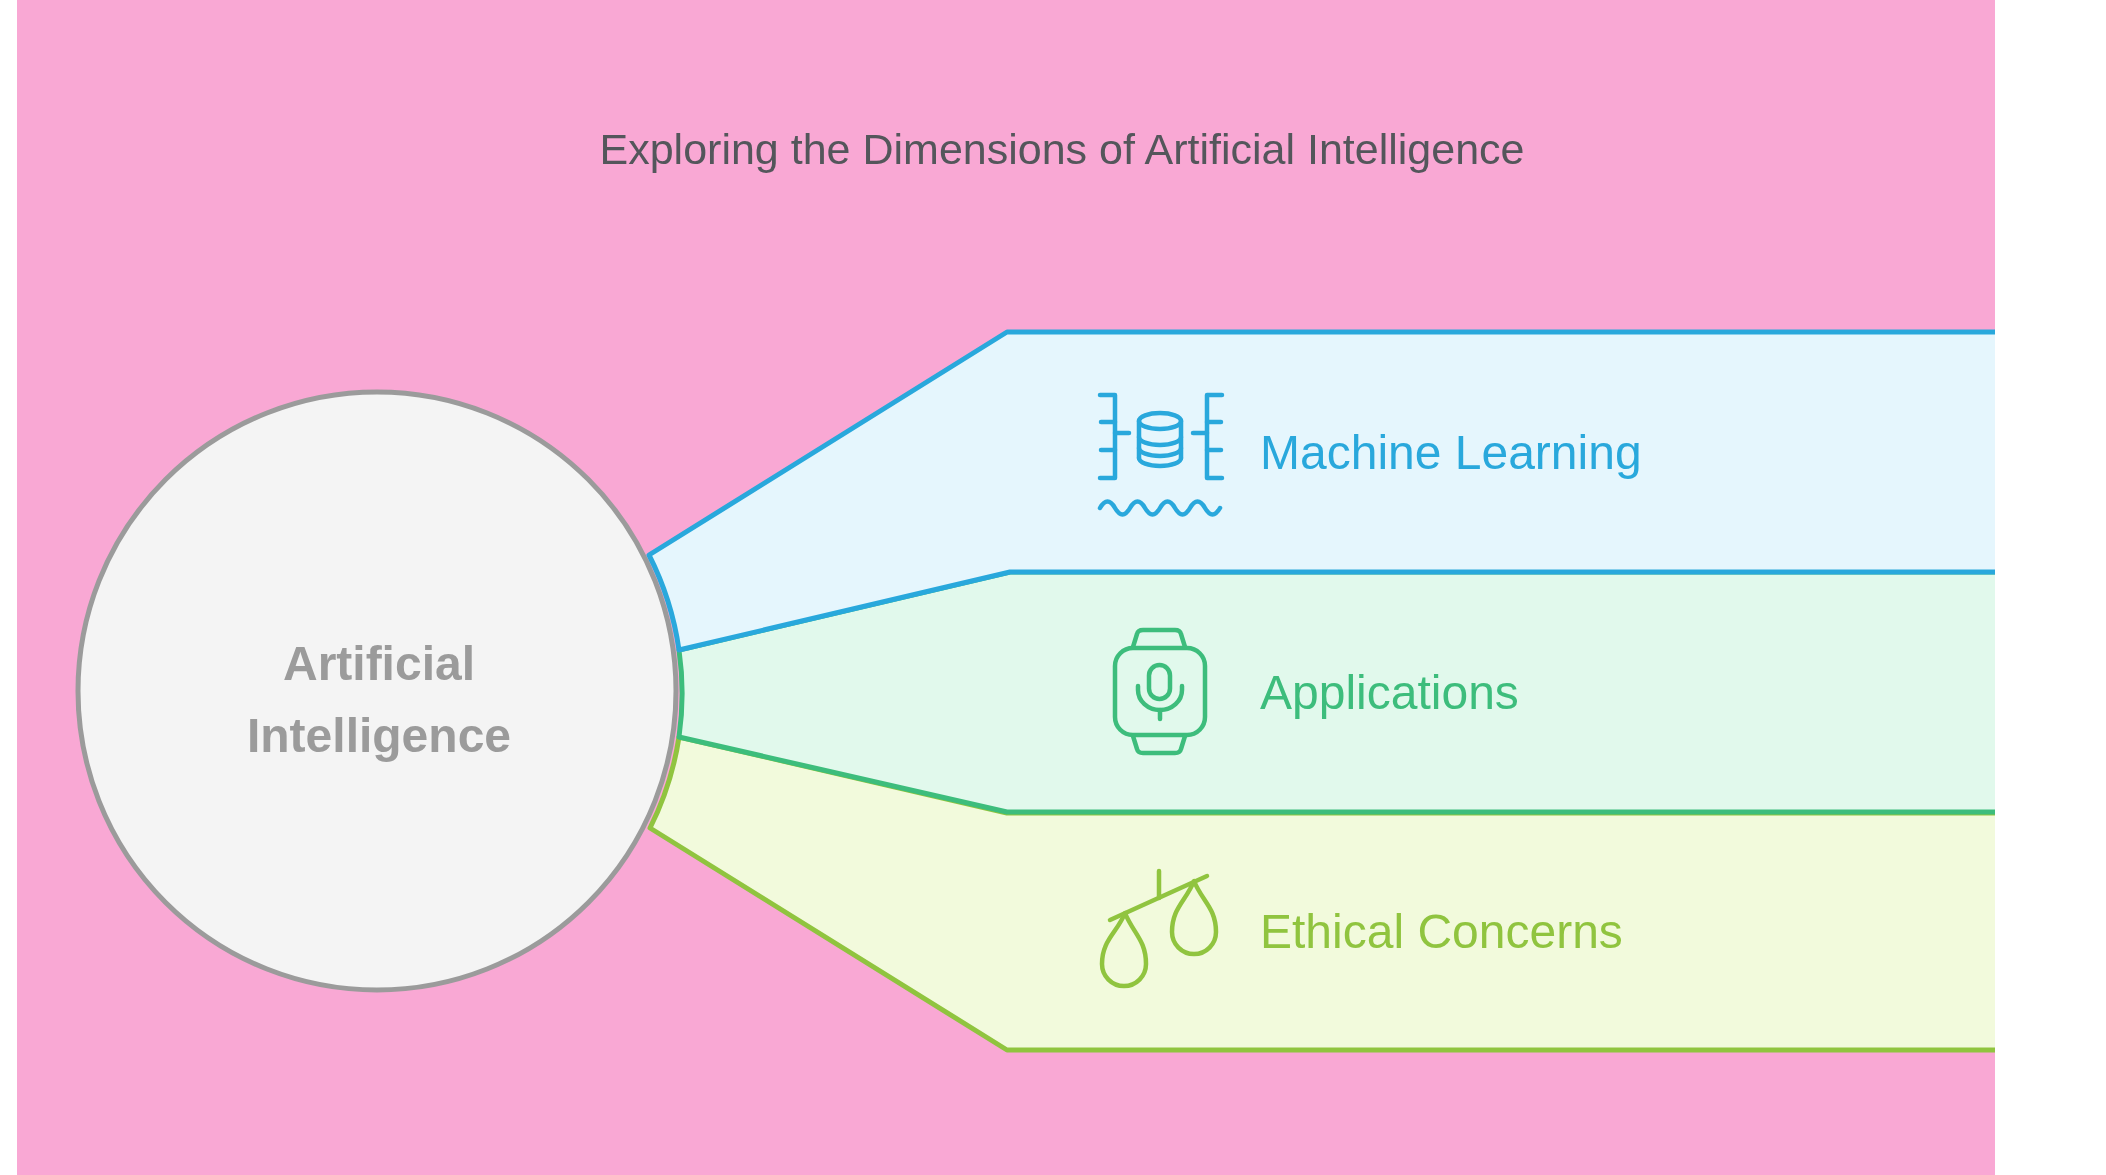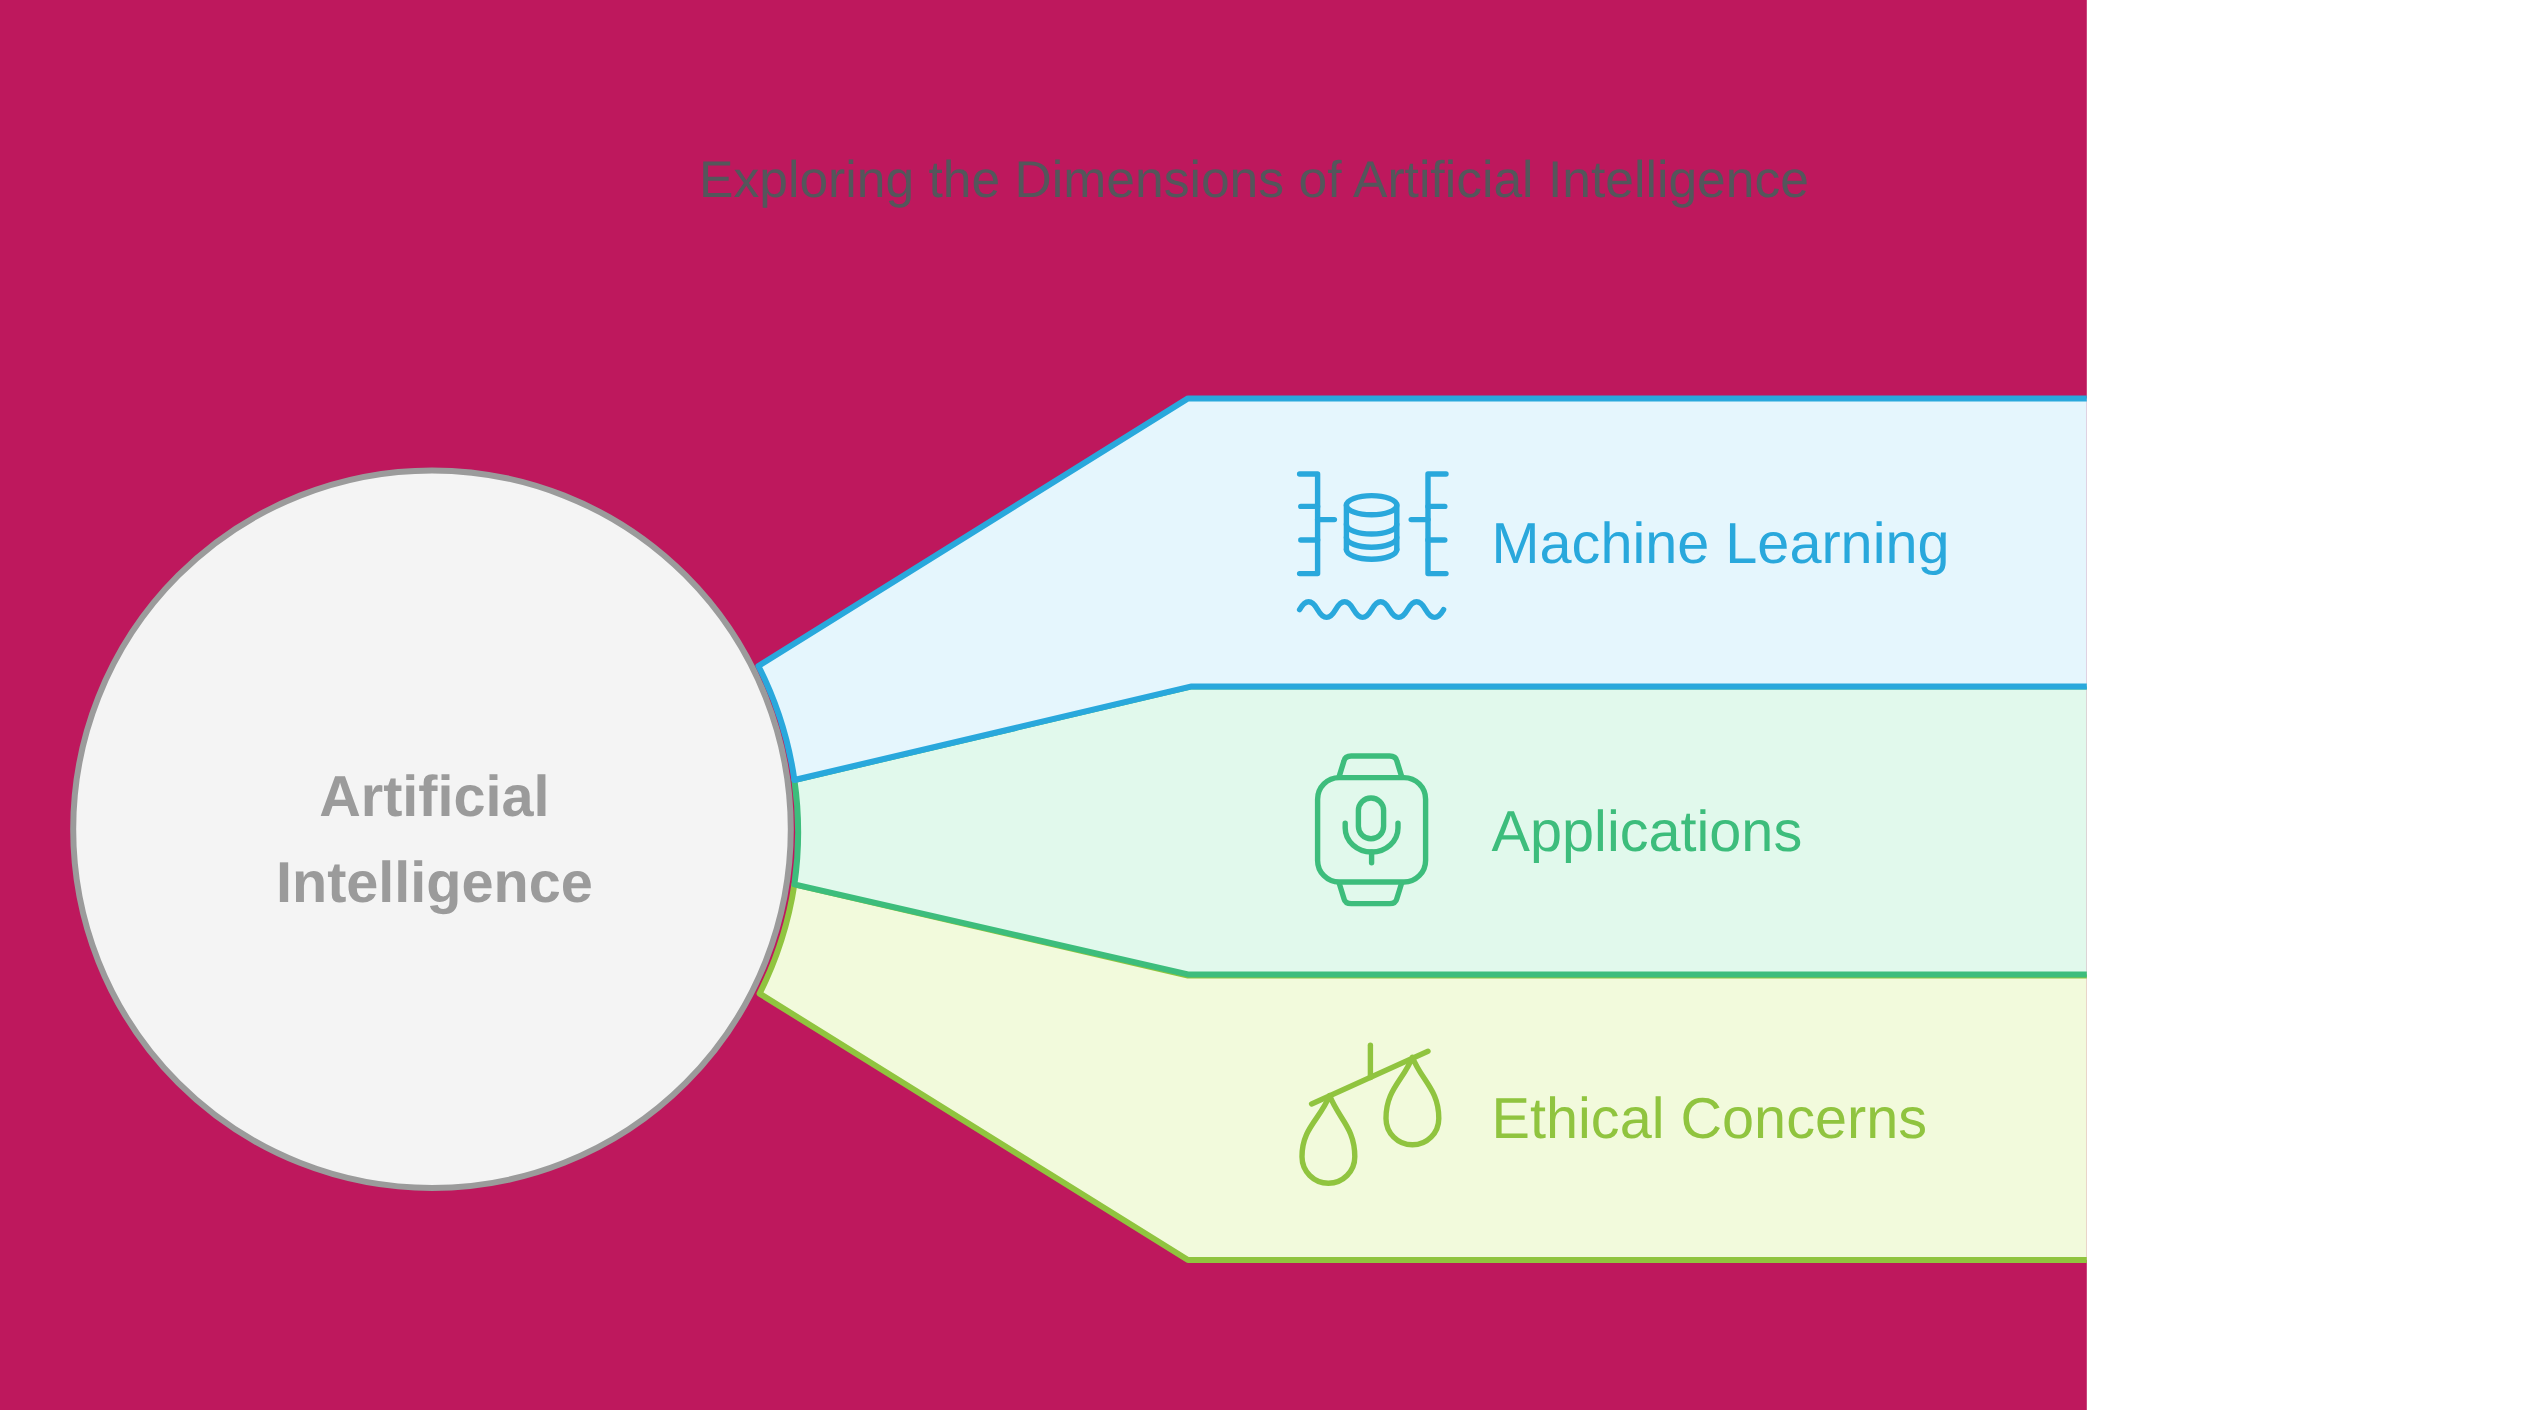--- a/index.html
+++ b/index.html
@@ -5,11 +5,12 @@
   html, body { margin: 0; padding: 0; background: #ffffff; }
   .stage {
     position: relative;
-    width: 1739px;
+    width: 1978px;
     height: 1175px;
-    background: #be185d;
+    background: #f9a8d4;
     font-family: "Liberation Sans", sans-serif;
     overflow: hidden;
+    margin-left: 17px;
   }
   svg { display: block; }
 

